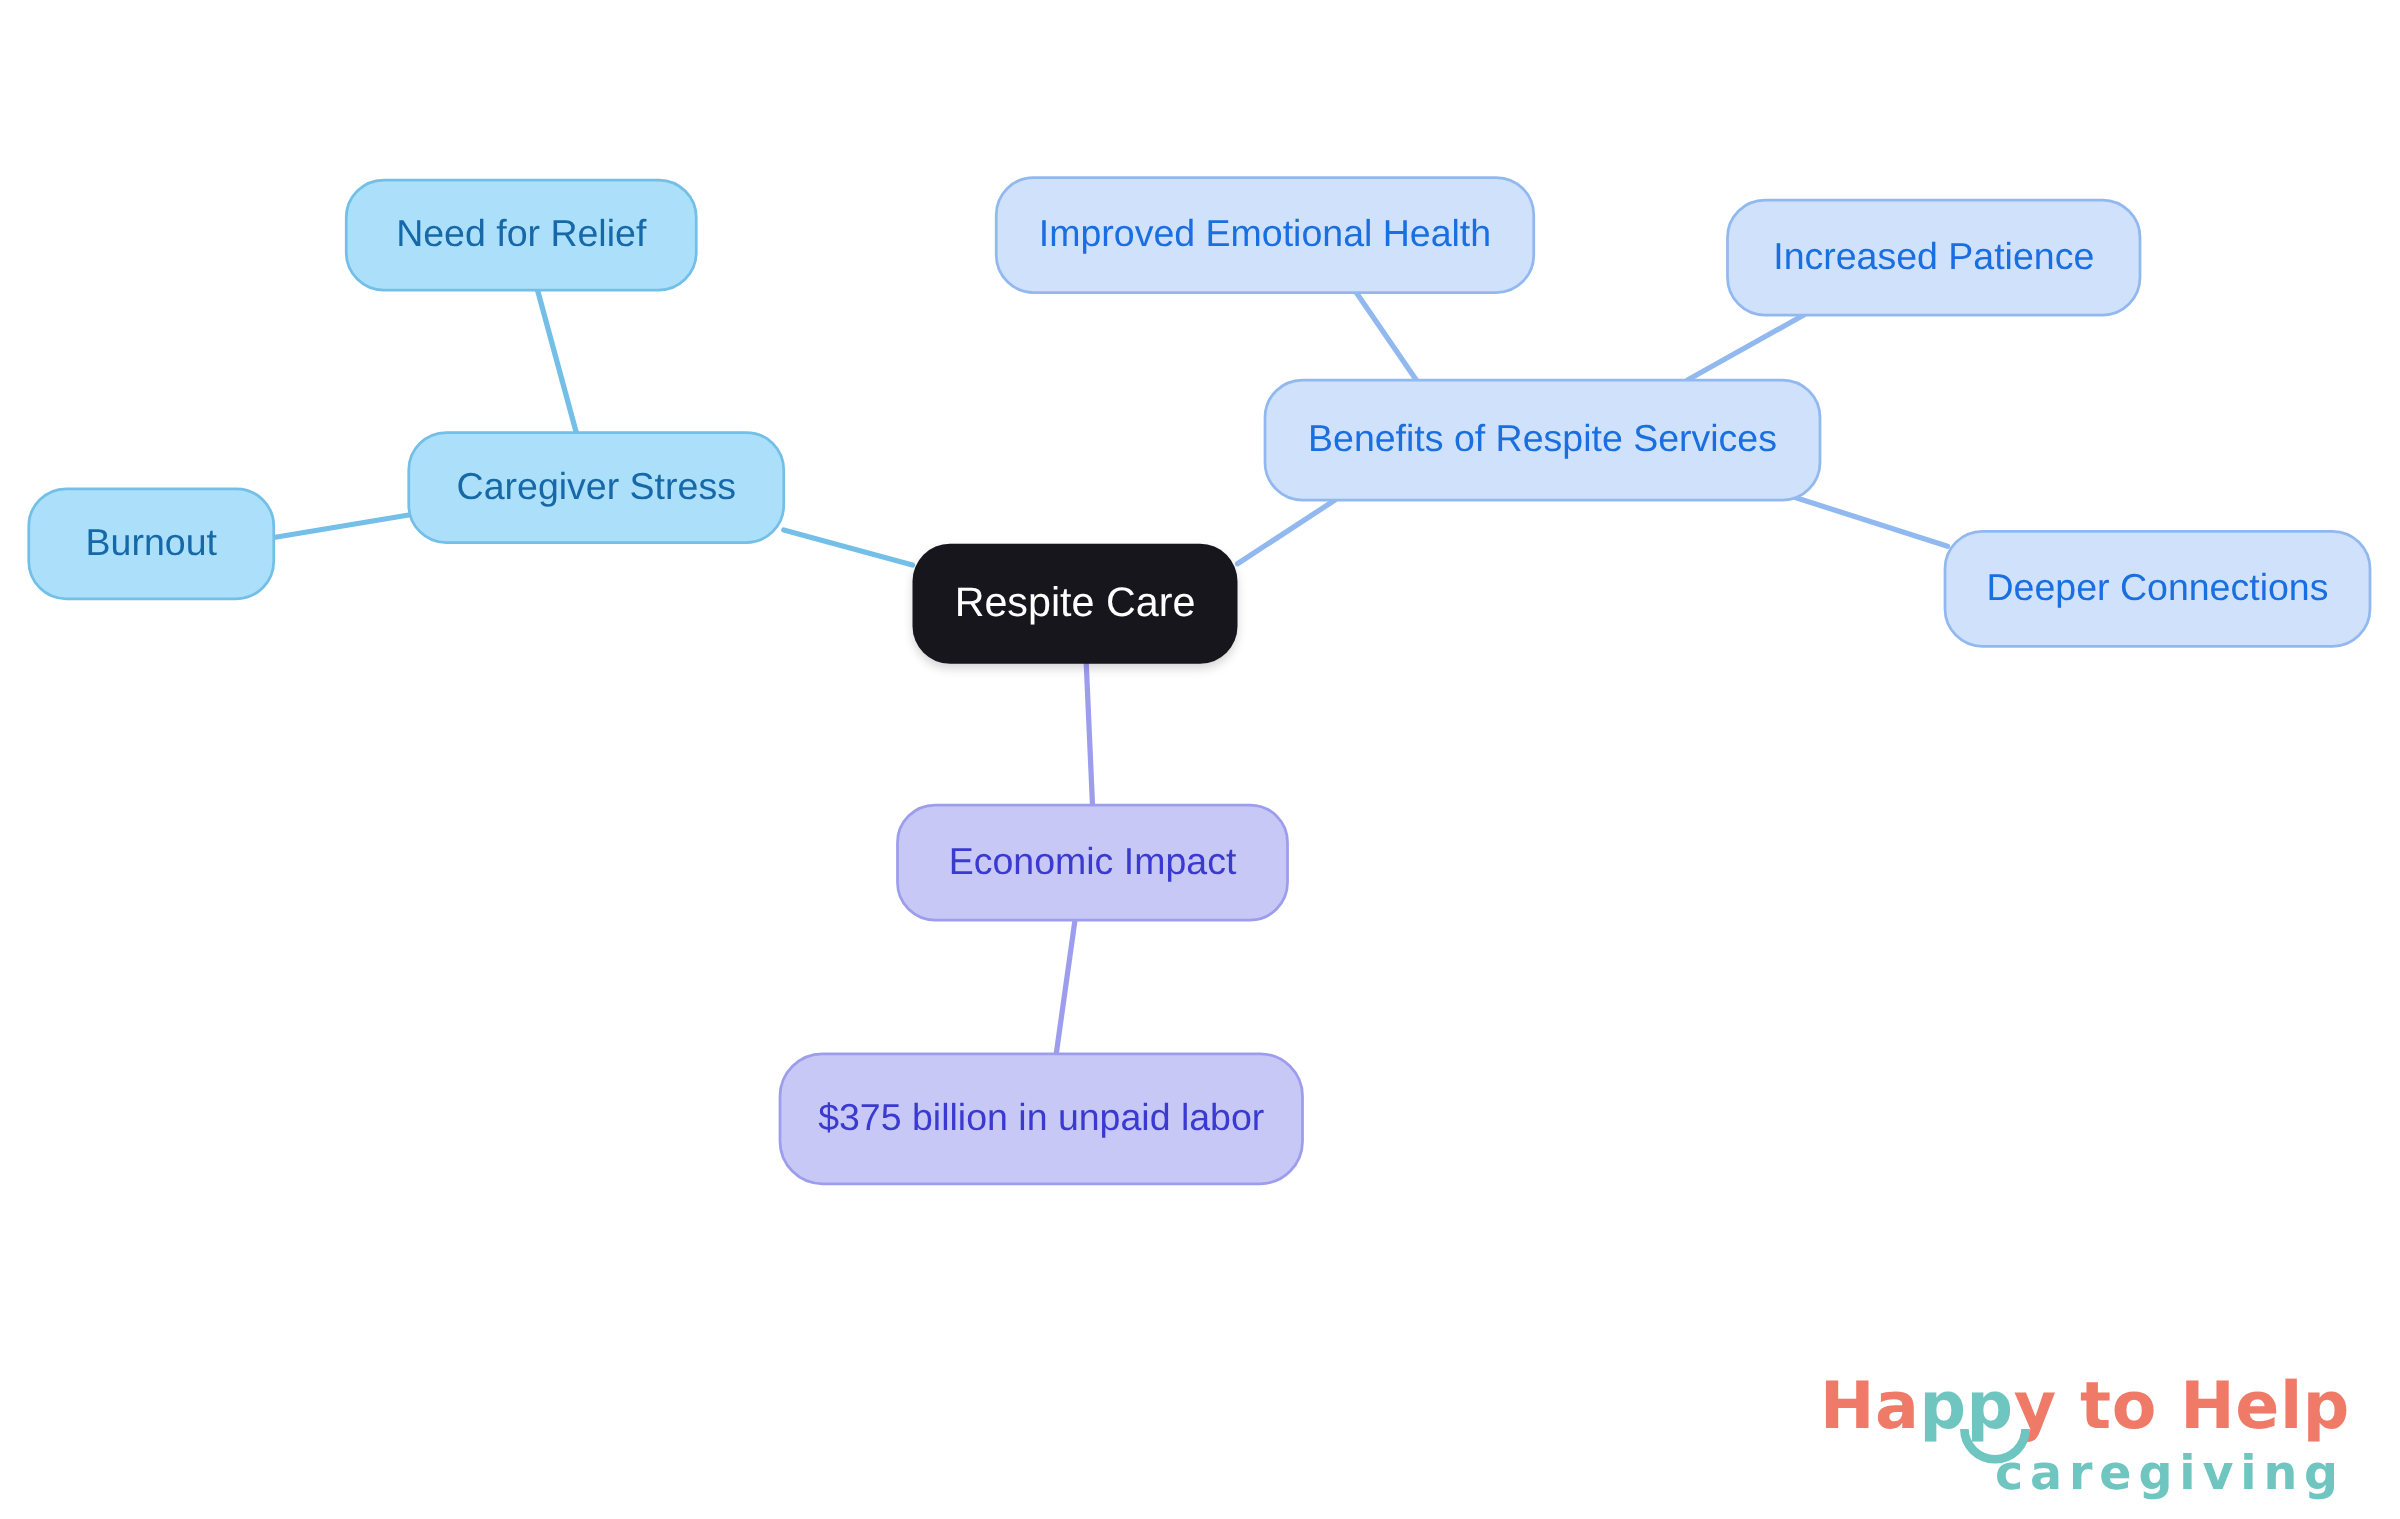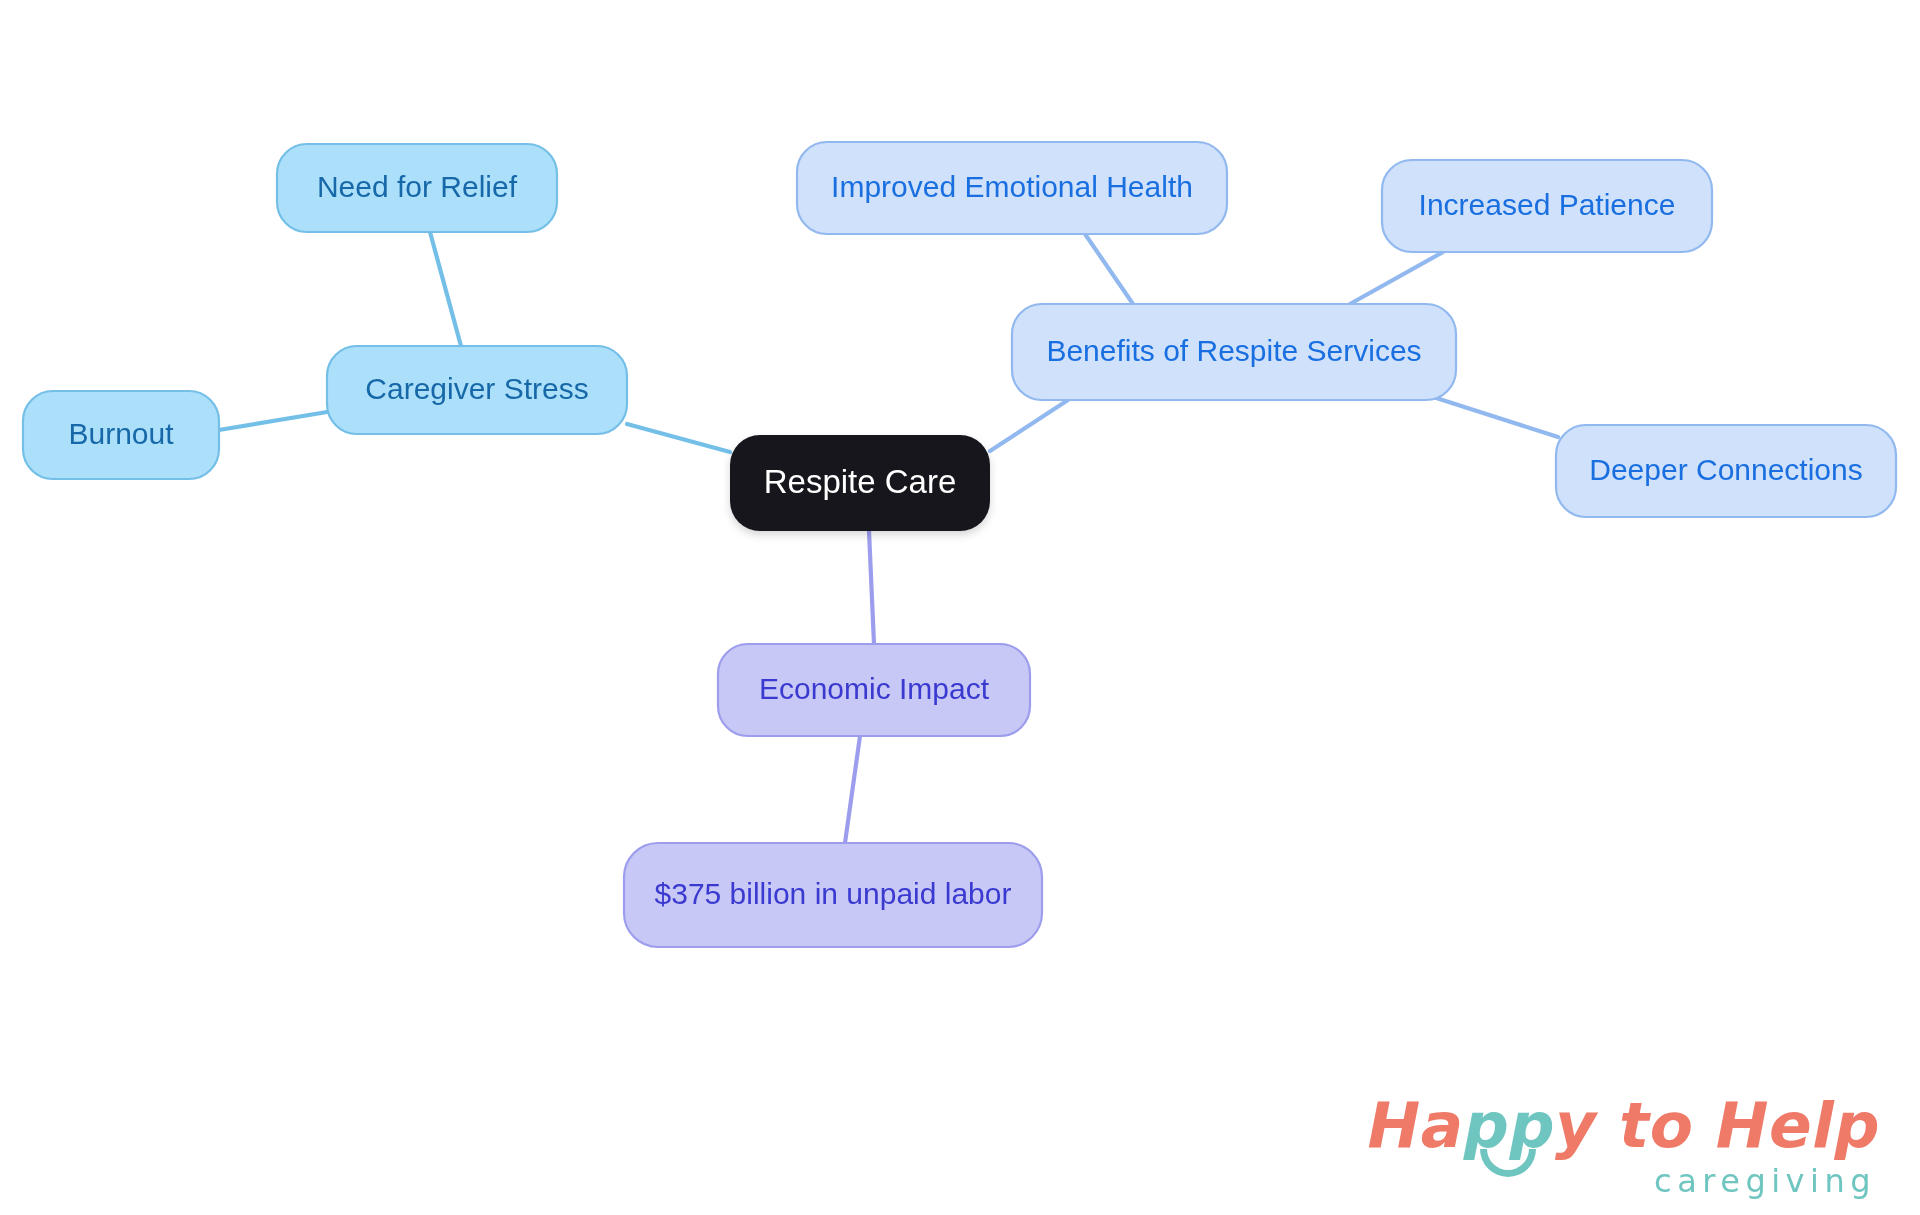--- a/index.html
+++ b/index.html
@@ -46,12 +46,11 @@
   .brand-main {
     font-family: "DejaVu Sans", sans-serif;
     font-weight: 700;
-    font-size: 63px;
+    font-size: 52px;
     letter-spacing: 0.5px;
     white-space: nowrap;
     position: relative;
     display: block;
-    font-style: italic;
   }
   .brand-smile {
     position: absolute;

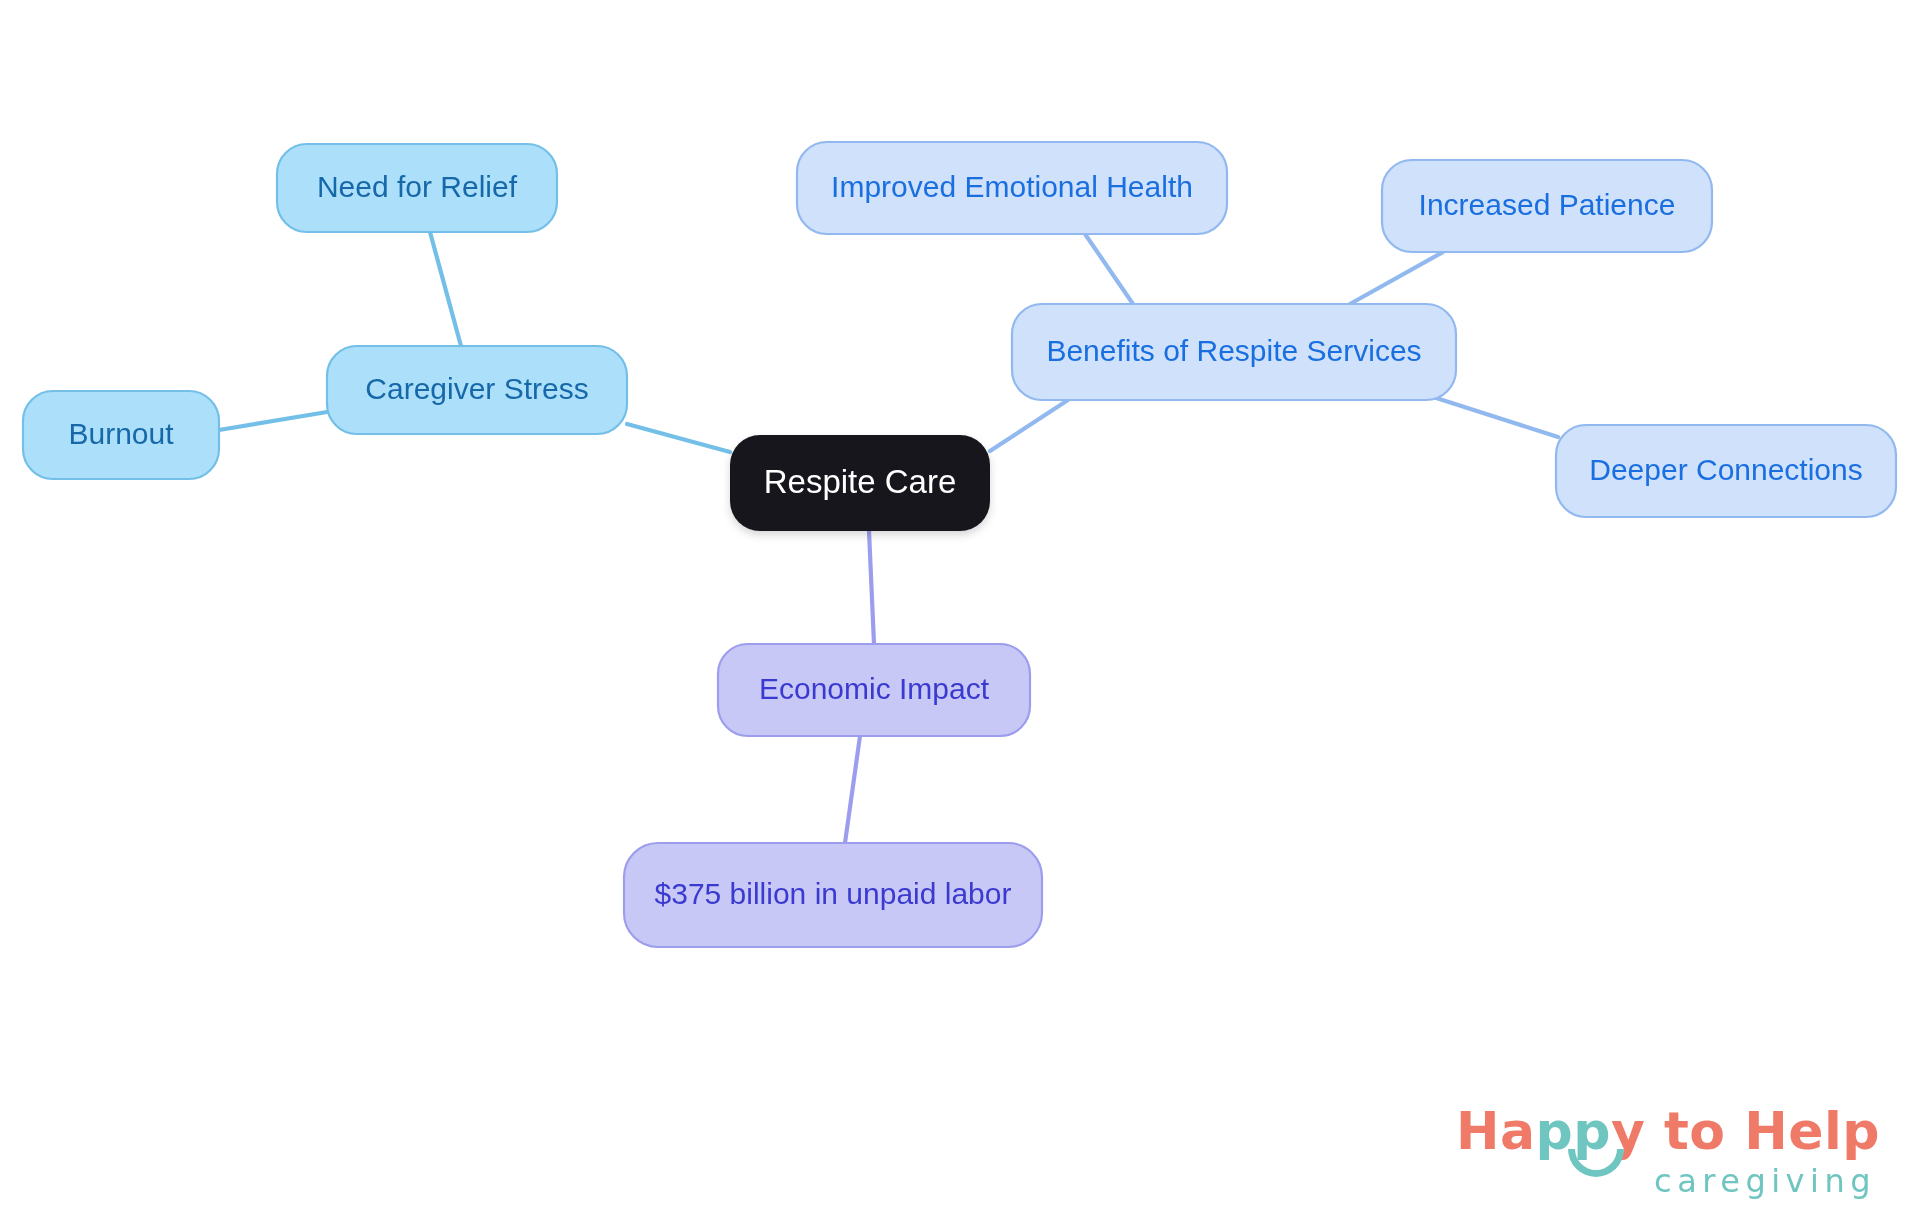--- a/index.html
+++ b/index.html
@@ -65,8 +65,8 @@
   }
   .brand-sub {
     font-family: "DejaVu Sans", sans-serif;
-    font-weight: 400;
-    font-size: 32px;
+    font-weight: 700;
+    font-size: 38px;
     letter-spacing: 5.5px;
     display: block;
     margin-top: 8px;

